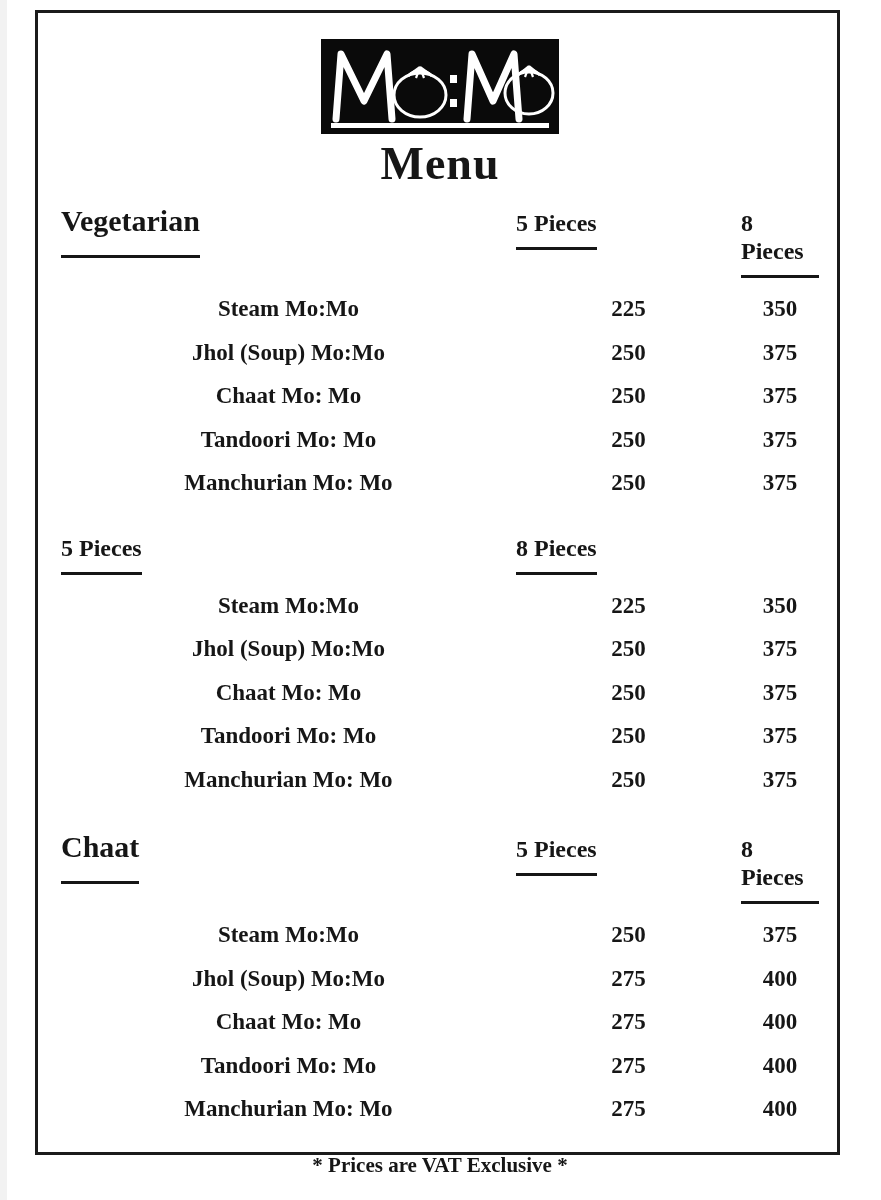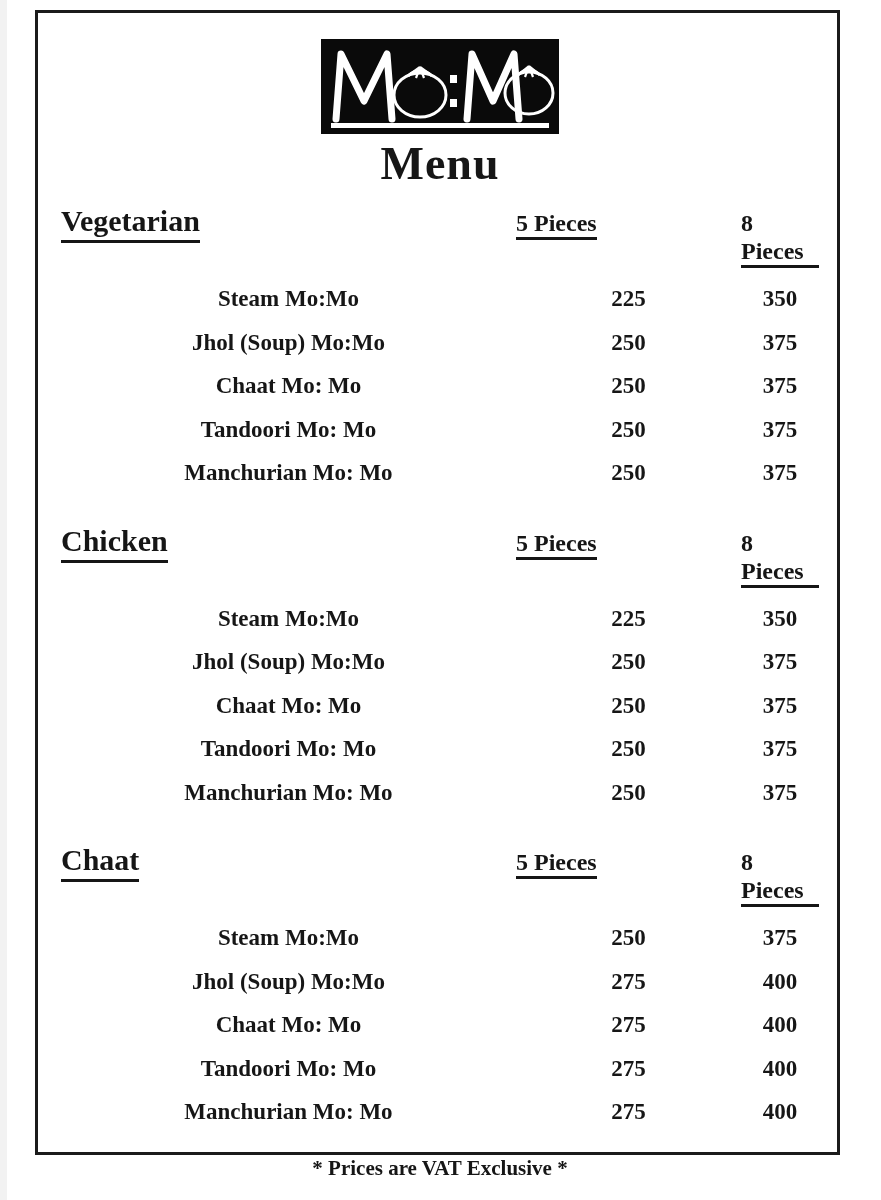--- a/index.html
+++ b/index.html
@@ -70,7 +70,7 @@
     font-weight:bold;
     line-height:34px;
     border-bottom:3px solid var(--ink,#161616);
-    padding-bottom:2px;
+    padding-bottom:17px;
   }
   .col-header{
     justify-self:start;

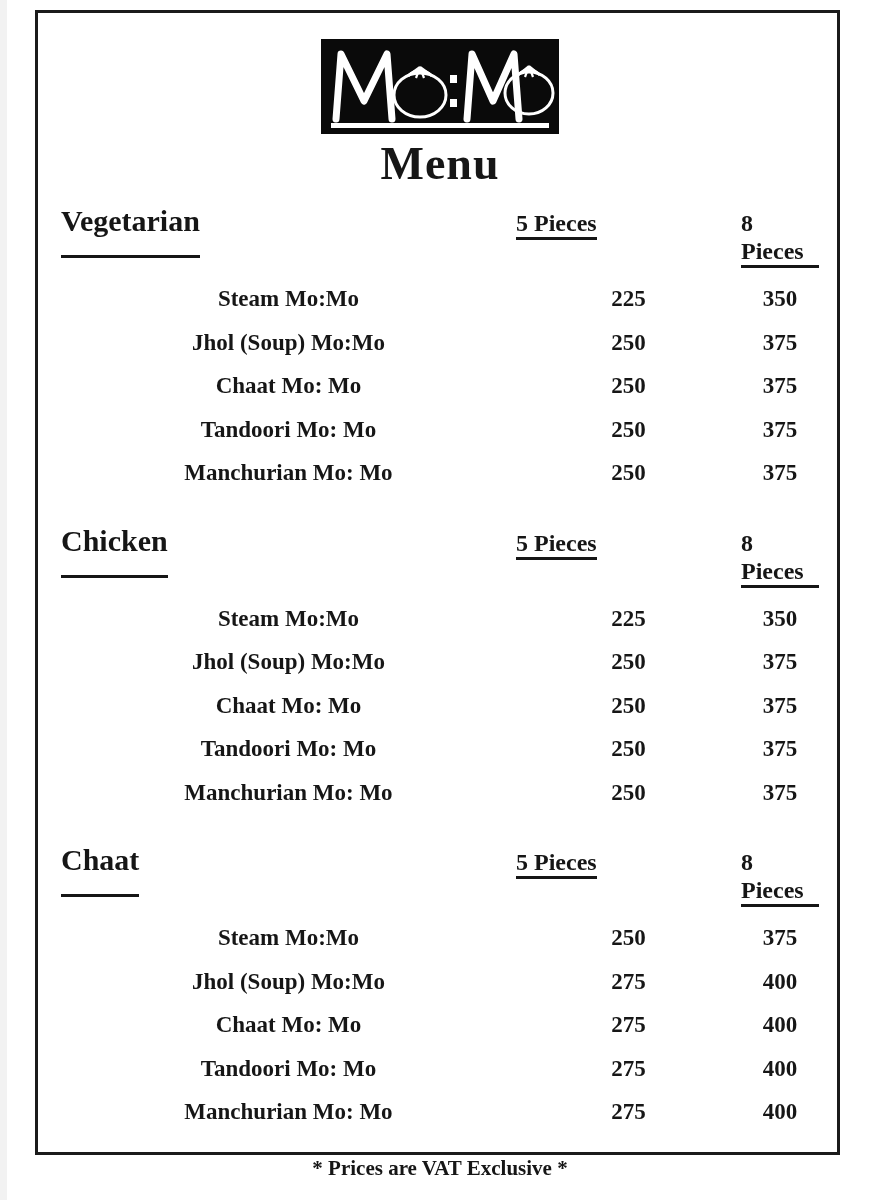--- a/index.html
+++ b/index.html
@@ -78,7 +78,7 @@
     font-weight:bold;
     line-height:28px;
     border-bottom:3px solid var(--ink,#161616);
-    padding-bottom:0;
+    padding-bottom:10px;
   }
   .items{ margin-top:9px; }
   .item-row{

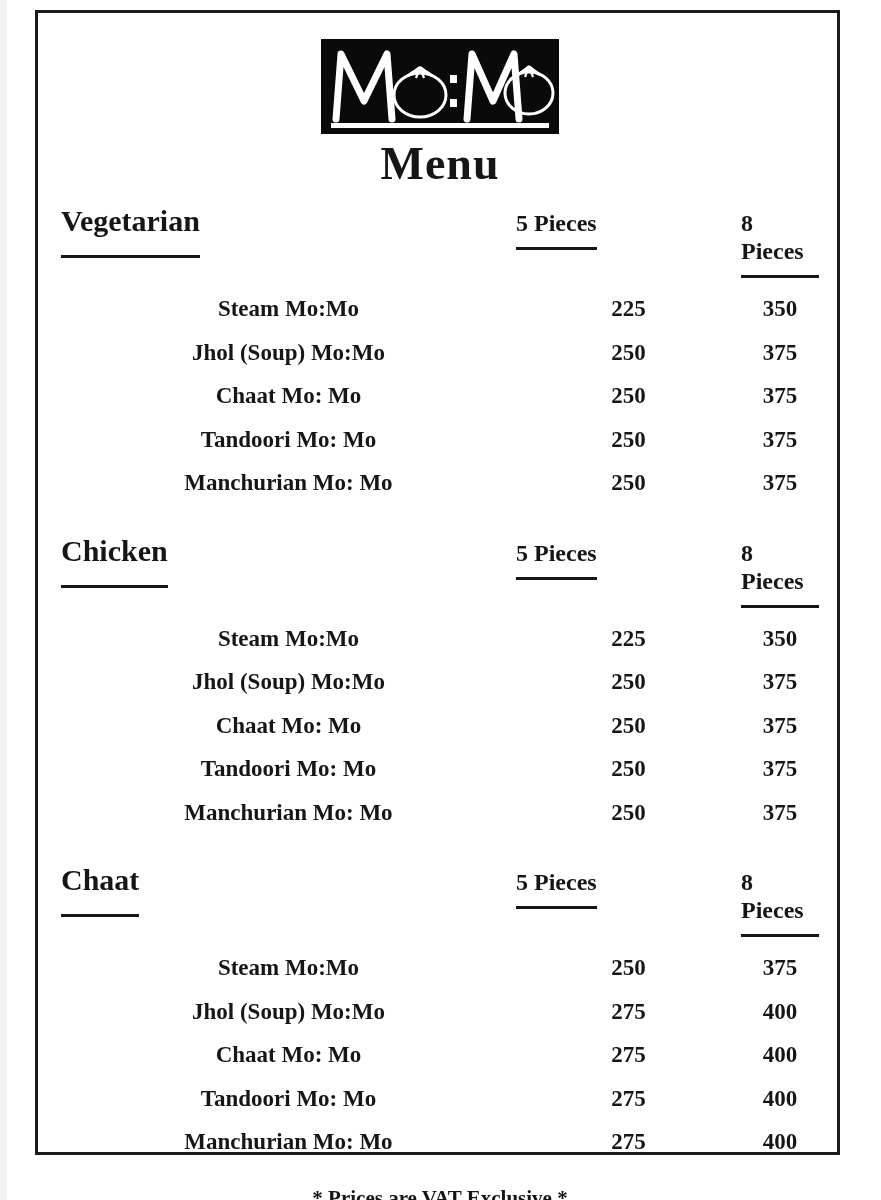--- a/index.html
+++ b/index.html
@@ -175,7 +175,6 @@
 
     <section class="menu-section">
       <div class="row header-row">
-        <span class="section-title">Chicken</span>
         <span class="col-header">5 Pieces</span>
         <span class="col-header">8 Pieces</span>
       </div>

